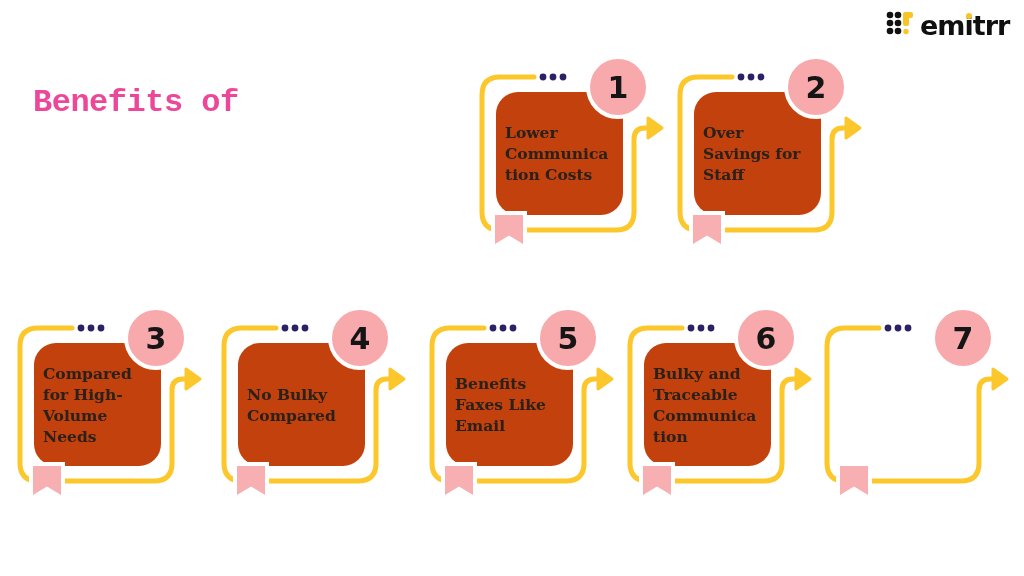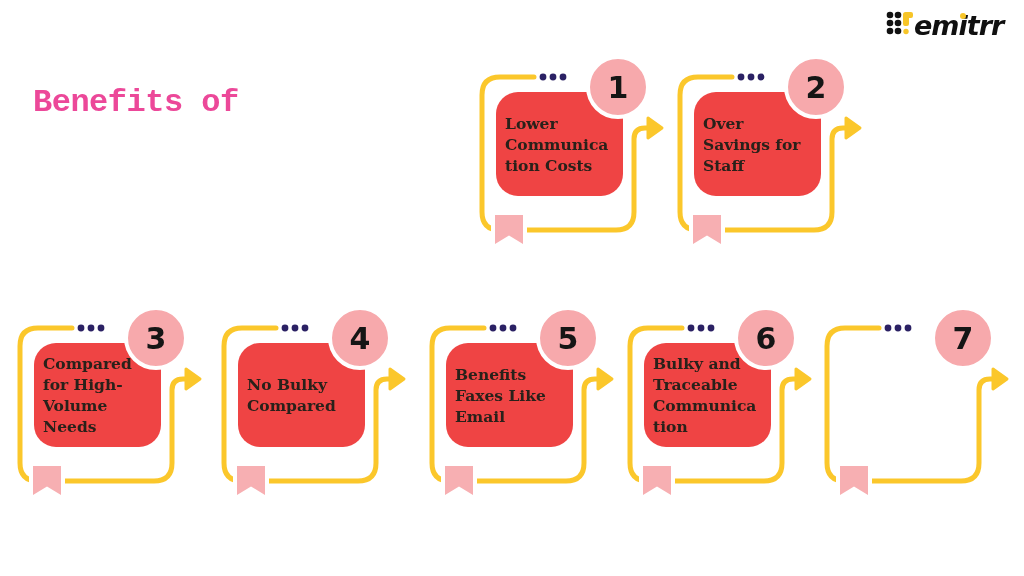--- a/index.html
+++ b/index.html
@@ -18,7 +18,7 @@
     font-family:Liberation Mono, monospace;
   }
   
-  .logo{position:absolute;left:886px;top:8px;display:flex;align-items:center;font-style:italic;}
+  .logo{position:absolute;left:886px;top:8px;display:flex;align-items:center;gap:6px;}
   .logo-text{
     font-size:27px;font-weight:bold;color:#101010;letter-spacing:-1px;
     font-family:"DejaVu Sans", sans-serif;display:flex;

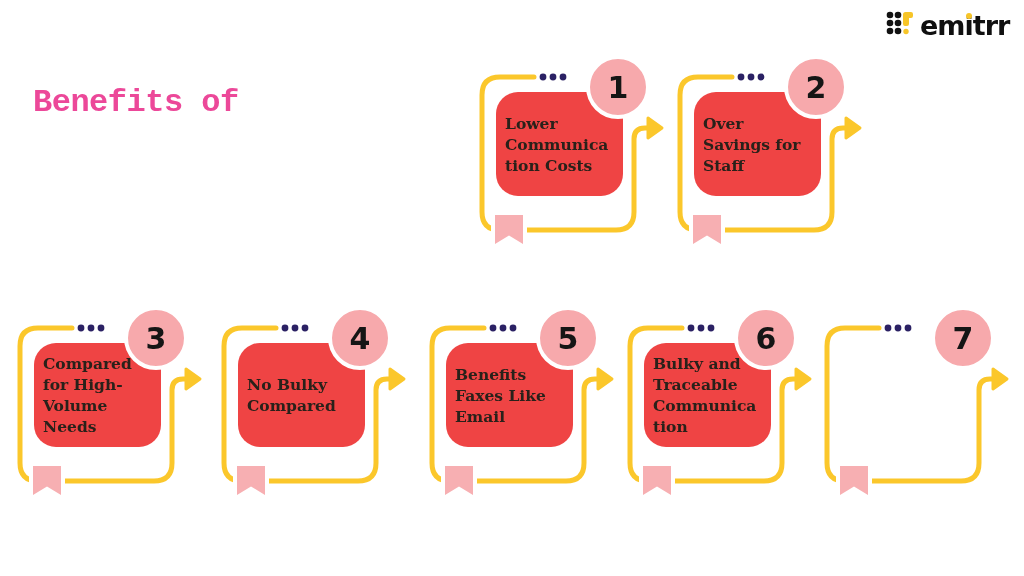--- a/index.html
+++ b/index.html
@@ -39,8 +39,8 @@
   .card-pos-7{left:821px;top:306px;}
 
   .card-box{
-    position:absolute;left:20px;top:37px;width:127px;height:104px;
-    border-radius:22px;background:#ef4444;
+    position:absolute;left:20px;top:37px;width:127px;height:123px;
+    border-radius:22px;background:#c2410c;
     display:flex;align-items:center;z-index:1;
   }
   .card-label{

